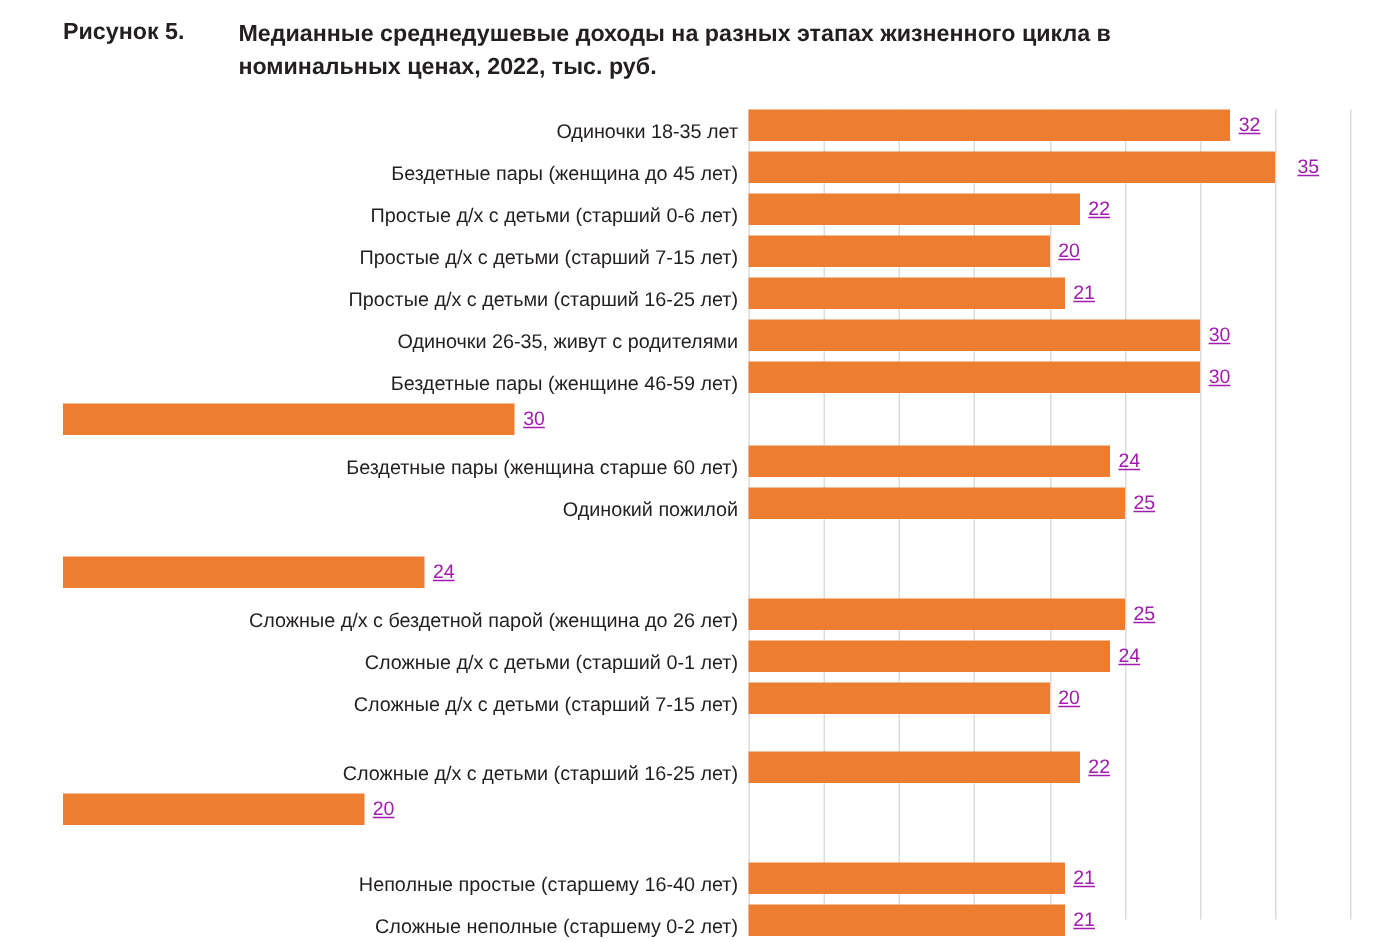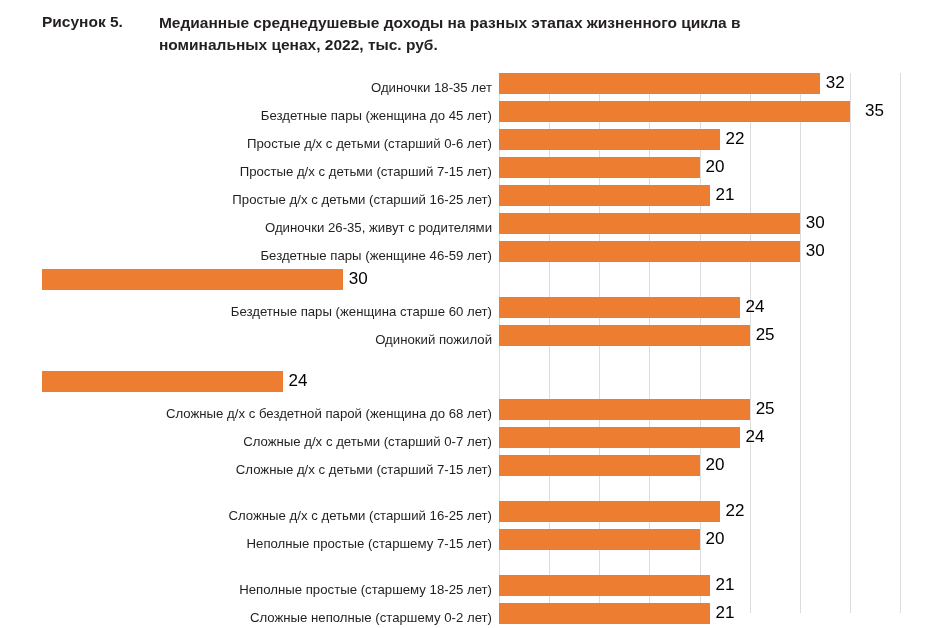--- a/index.html
+++ b/index.html
@@ -108,9 +108,10 @@
     position: absolute;
     top: 50%;
     transform: translateY(-50%);
-    font-size: 17px;
-    color: #000000;
+    font-size: 13px;
+    color: #a21caf;
     white-space: nowrap;
+    text-decoration: underline;
   }
   .spacer {
     height: 18px;

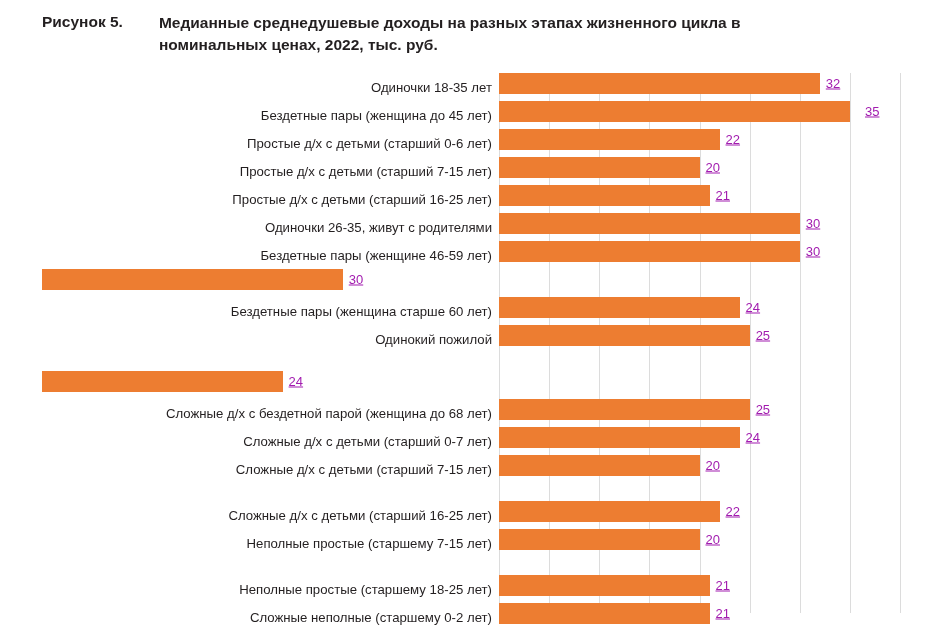--- a/index.html
+++ b/index.html
@@ -218,7 +218,7 @@
             </div>
           </div>
           <div class="row">
-            <div class="row-label">Сложные д/х с бездетной парой (женщина до 68 лет)</div>
+            <div class="row-label">Сложные д/х с бездетной парой (женщина до 26 лет)</div>
             <div class="bar-area">
               <div class="bar" style="width: 250.625px; background: rgb(237, 125, 49);"></div>
               <div class="bar-value" style="left: 256.625px;">25</div>

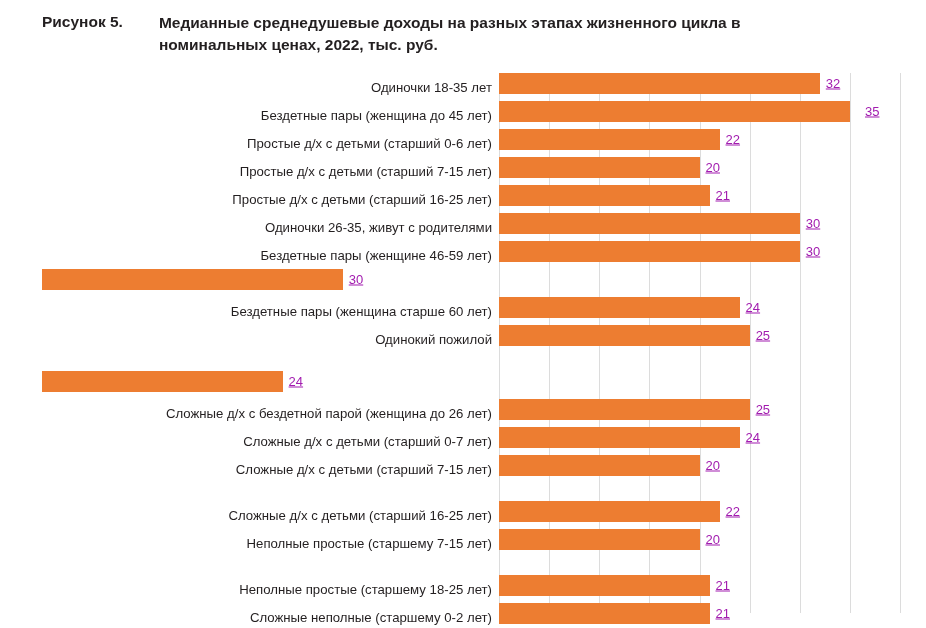--- a/index.html
+++ b/index.html
@@ -225,7 +225,7 @@
             </div>
           </div>
           <div class="row">
-            <div class="row-label">Сложные д/х с детьми (старший 0-7 лет)</div>
+            <div class="row-label">Сложные д/х с детьми (старший 0-1 лет)</div>
             <div class="bar-area">
               <div class="bar" style="width: 240.6px; background: rgb(237, 125, 49);"></div>
               <div class="bar-value" style="left: 246.6px;">24</div>

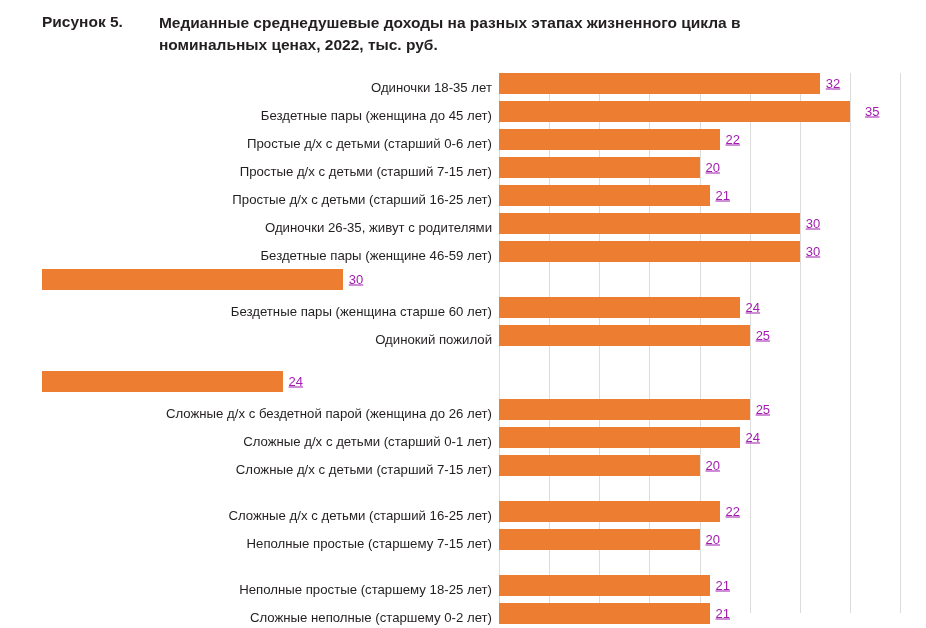--- a/index.html
+++ b/index.html
@@ -247,7 +247,6 @@
             </div>
           </div>
           <div class="row">
-            <div class="row-label">Неполные простые (старшему 7-15 лет)</div>
             <div class="bar-area">
               <div class="bar" style="width: 200.5px; background: rgb(237, 125, 49);"></div>
               <div class="bar-value" style="left: 206.5px;">20</div>

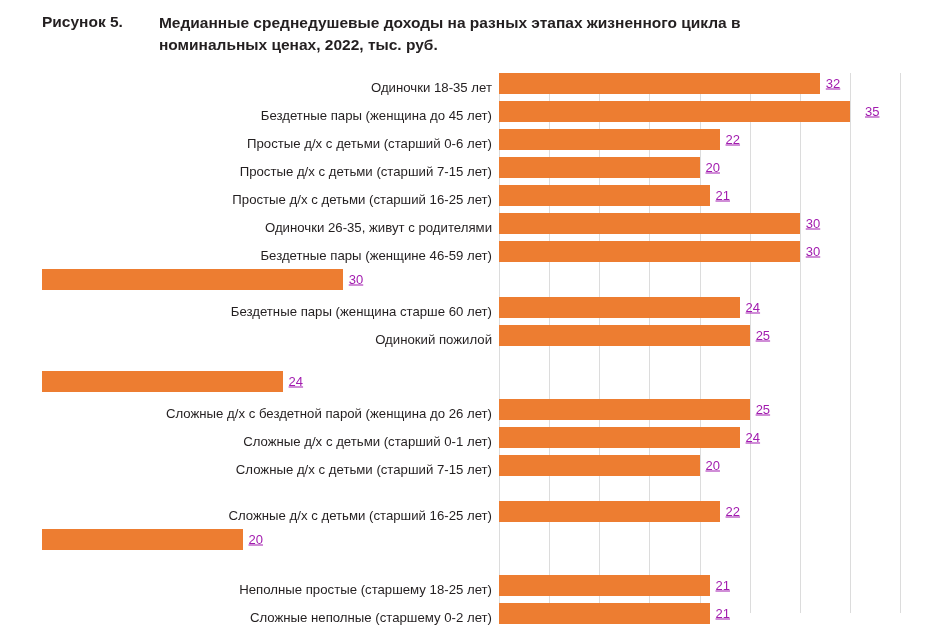--- a/index.html
+++ b/index.html
@@ -254,7 +254,7 @@
           </div>
           <div class="spacer"></div>
           <div class="row">
-            <div class="row-label">Неполные простые (старшему 18-25 лет)</div>
+            <div class="row-label">Неполные простые (старшему 16-40 лет)</div>
             <div class="bar-area">
               <div class="bar" style="width: 210.525px; background: rgb(237, 125, 49);"></div>
               <div class="bar-value" style="left: 216.525px;">21</div>

